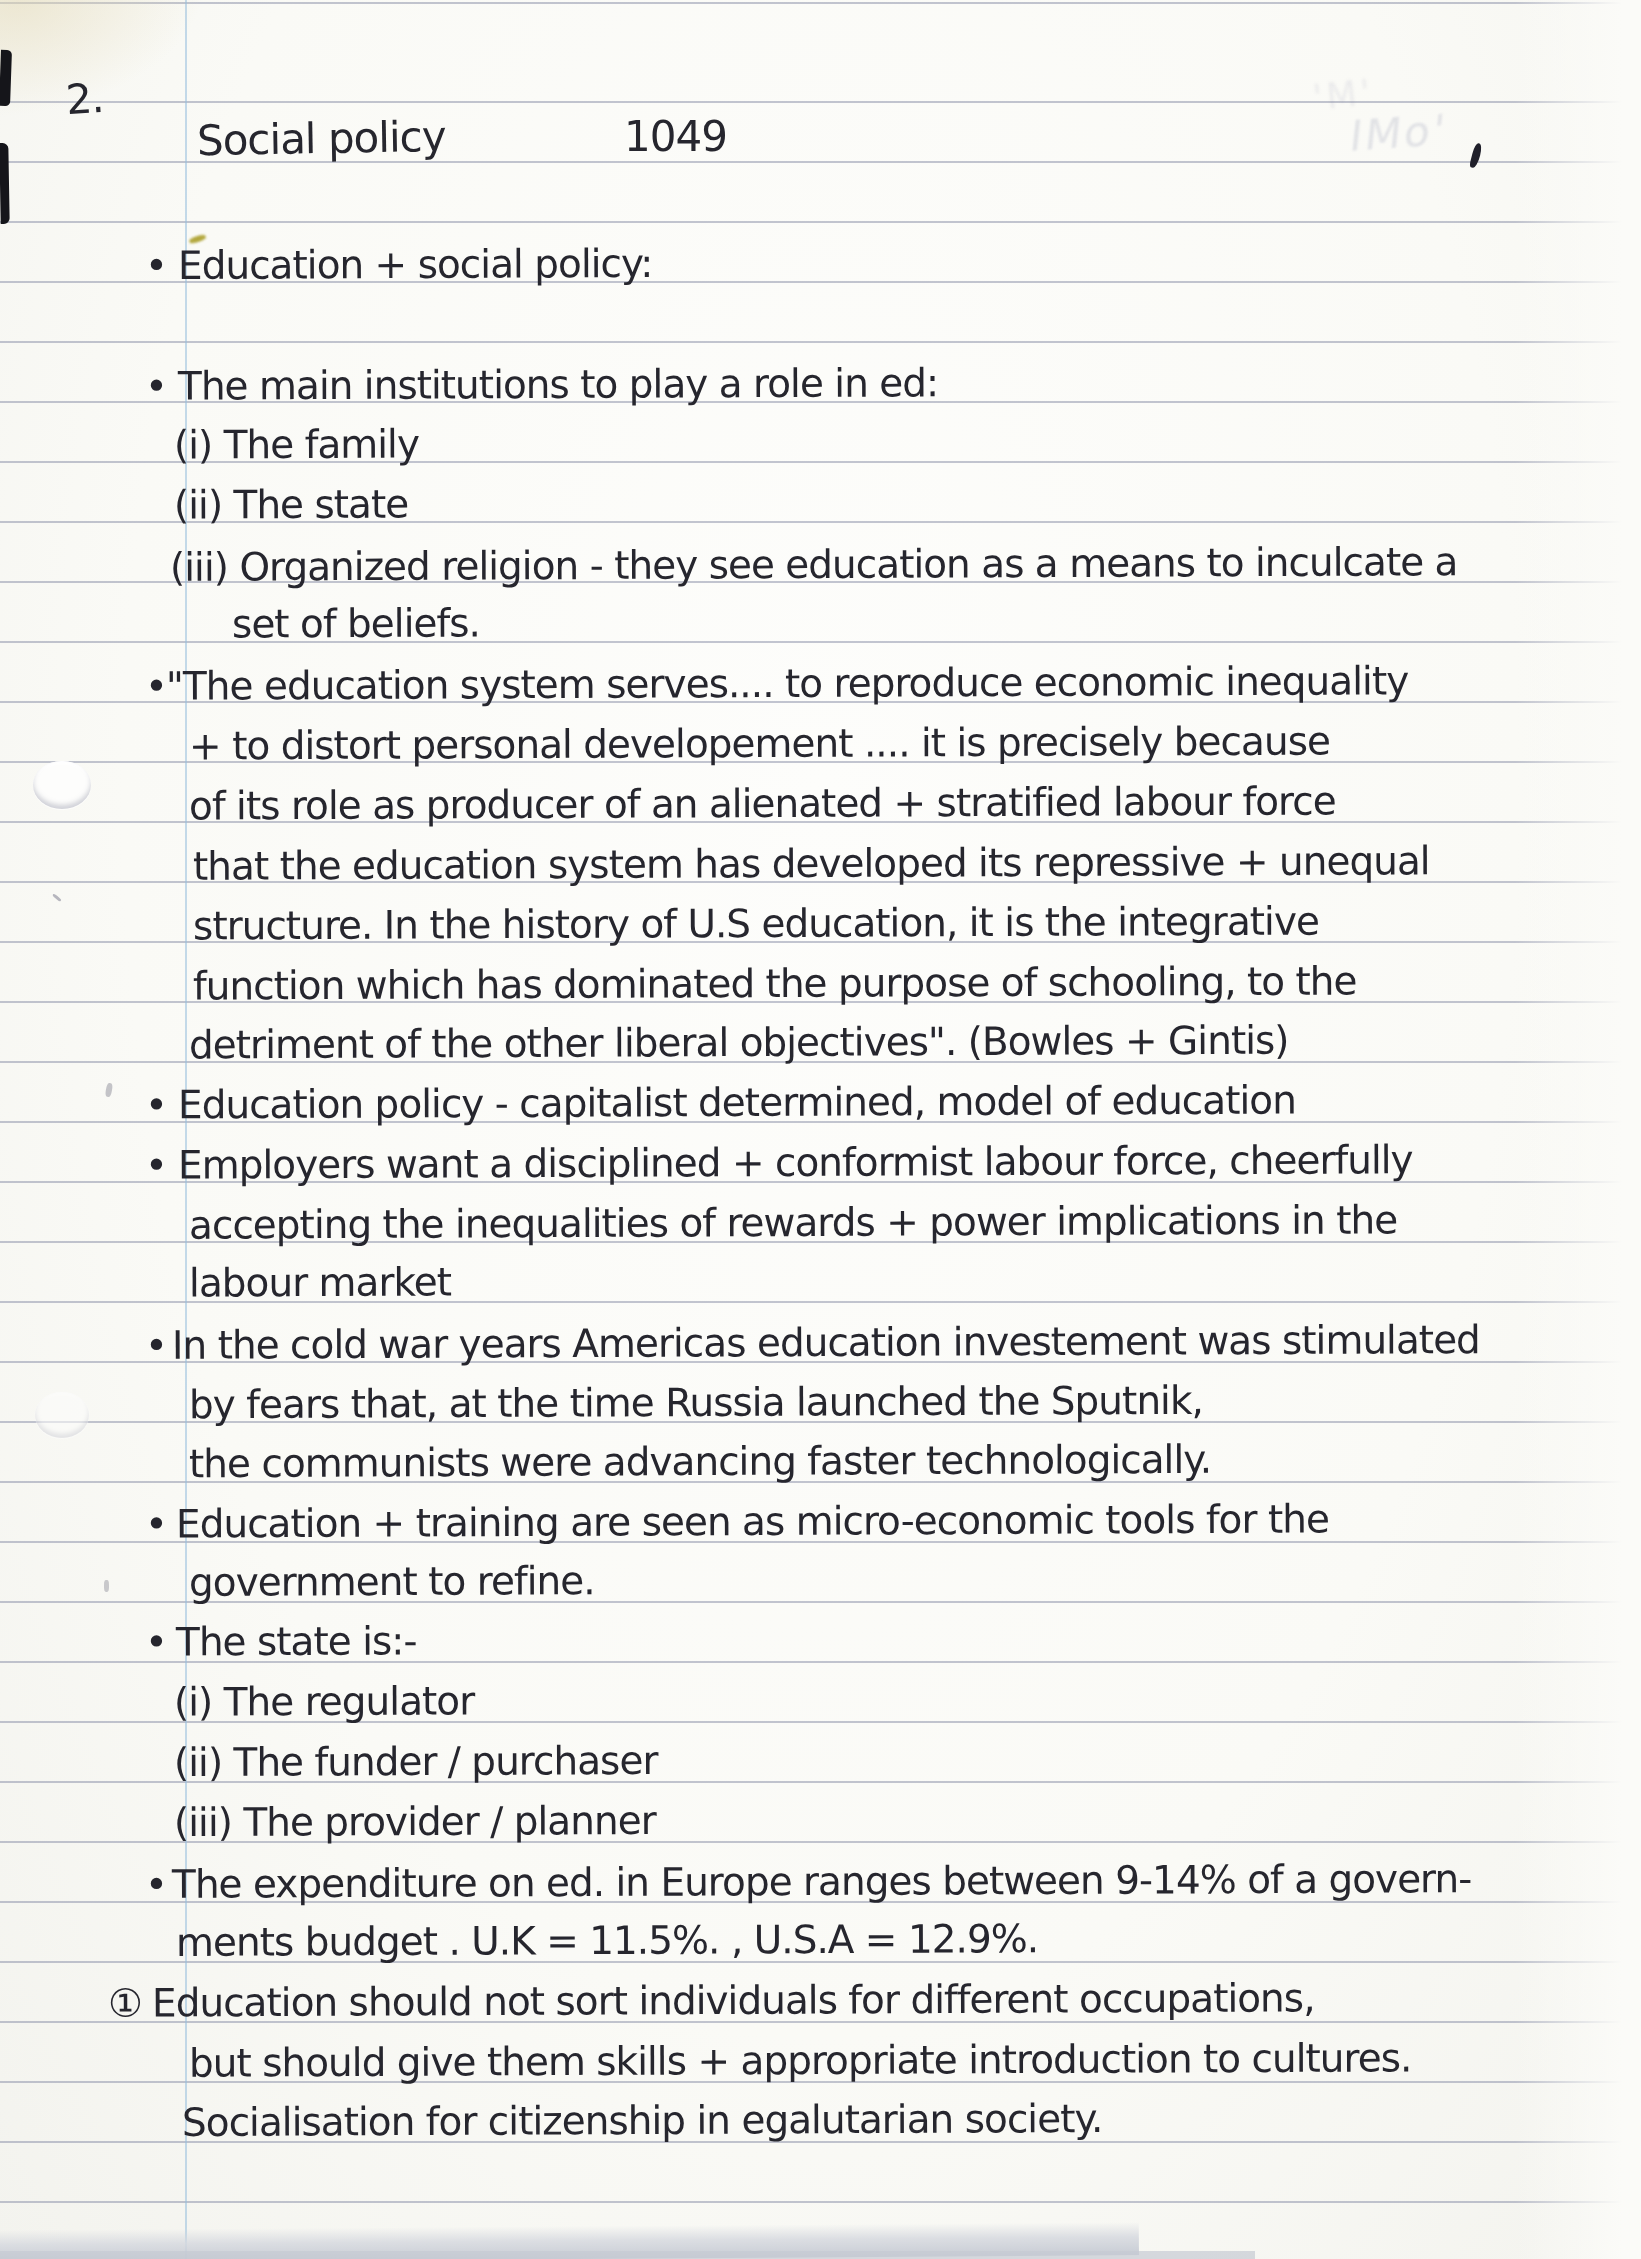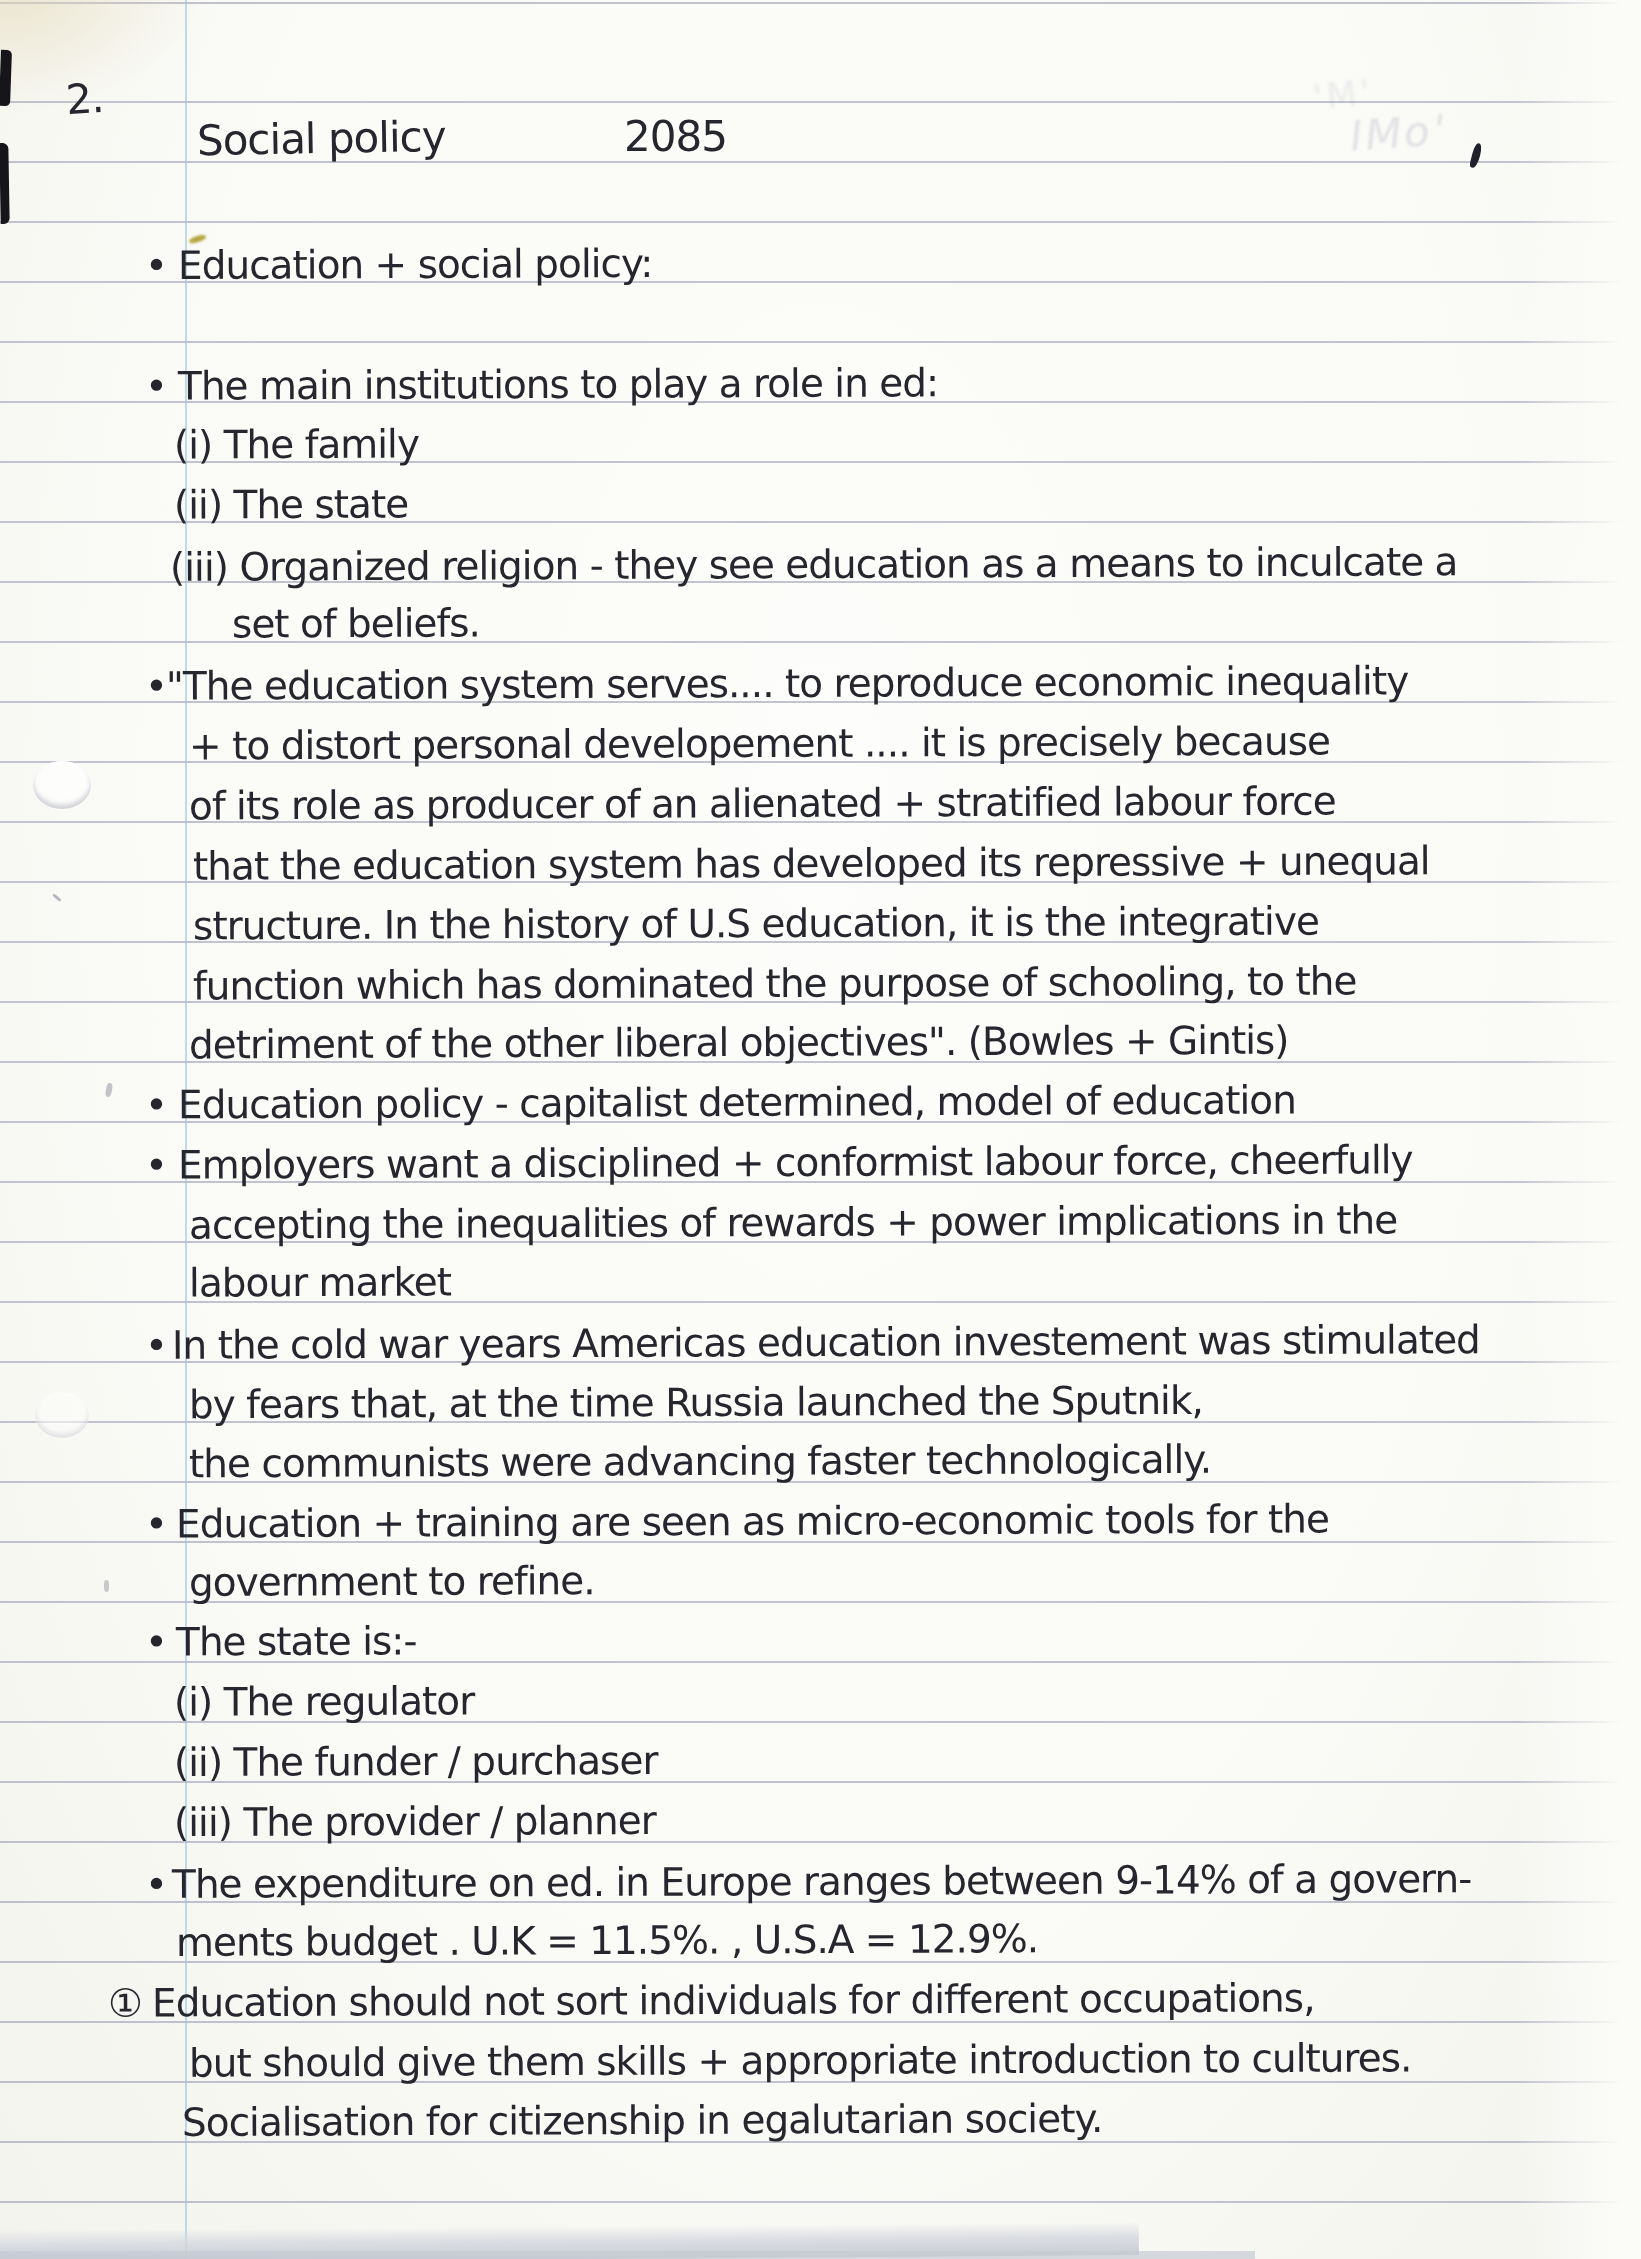--- a/index.html
+++ b/index.html
@@ -107,7 +107,7 @@
 
   <div class="page-number hand">2.</div>
   <div class="title hand">Social policy</div>
-  <div class="title-code hand">2085</div>
+  <div class="title-code hand">1049</div>
 
   <div class="ghost">IMo'</div>
   <div class="ghost2">'M'</div>

